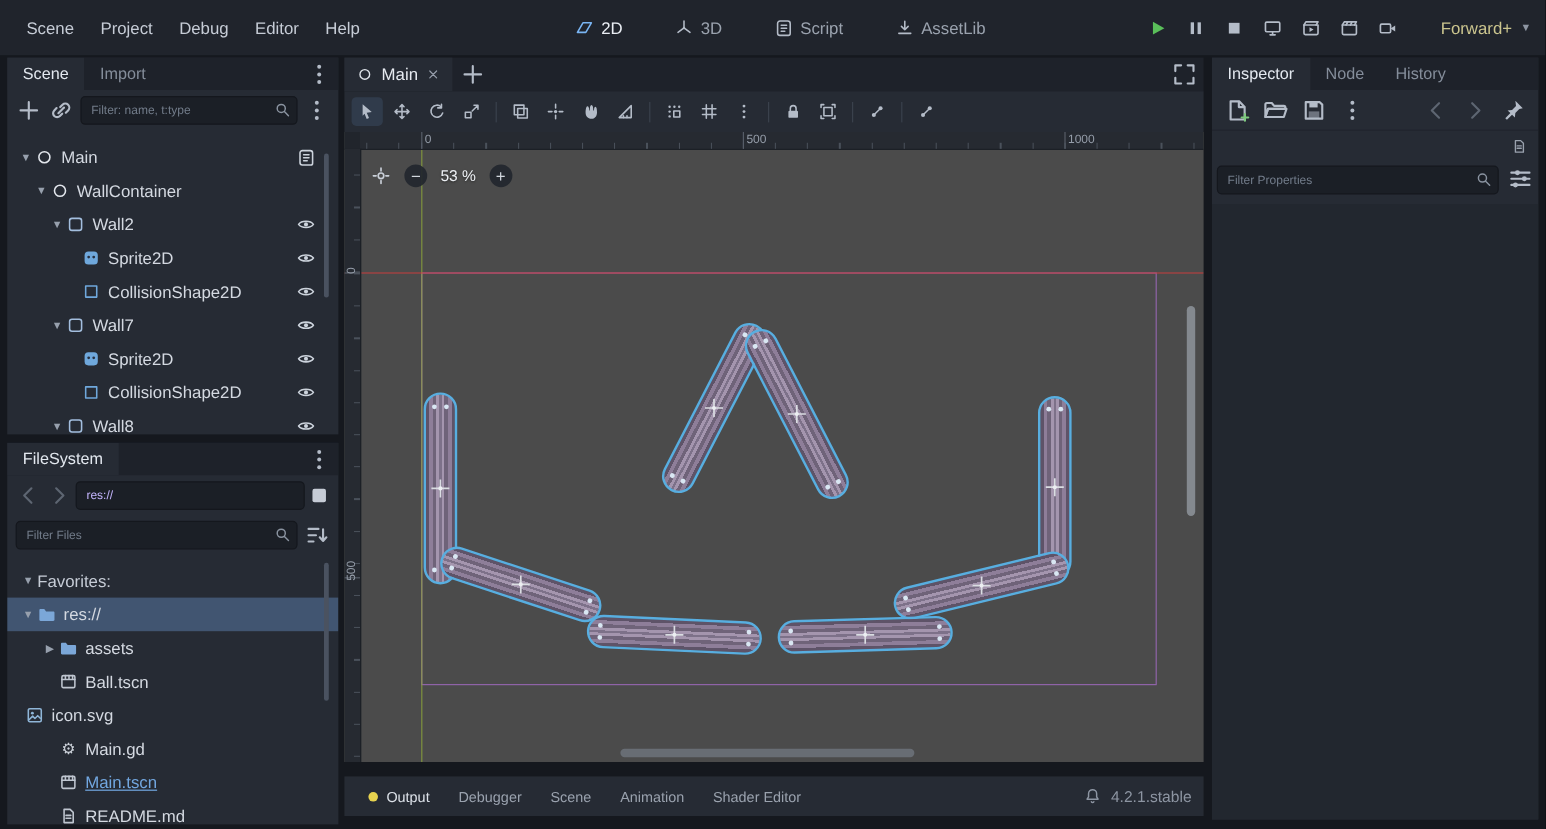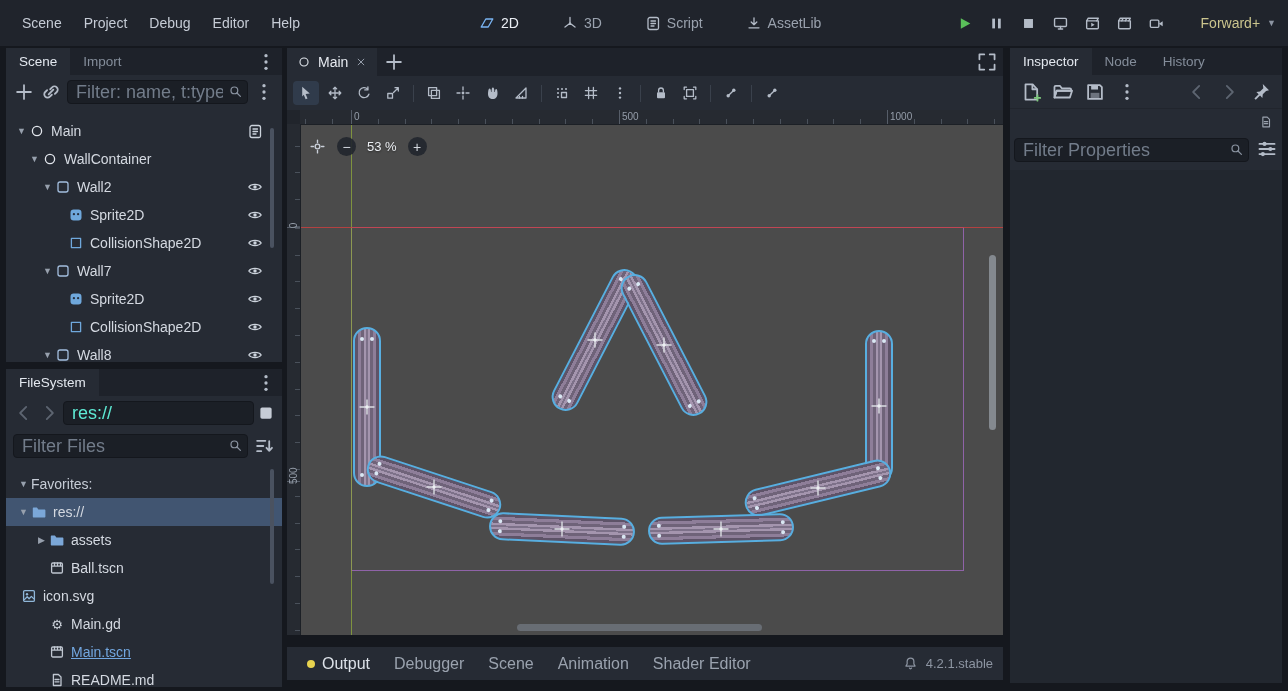--- a/index.html
+++ b/index.html
@@ -35,7 +35,7 @@
   .tbtn{width:22px;height:22px;display:inline-flex;align-items:center;justify-content:center;border-radius:4px;color:#b4bcc8}
   .searchbox{position:relative;flex:1;height:24px}
   .searchbox input{width:100%;height:100%;box-sizing:border-box;background:#1b1f26;border:1px solid #14171d;border-radius:4px;
-                   color:#5eead4;font-size:18px;padding:0 24px 0 8px;font-family:inherit;outline:none}
+                   color:#c4b5fd;font-size:10px;padding:0 24px 0 8px;font-family:inherit;outline:none}
   .searchbox input::placeholder{color:#727c8a}
   .searchbox .icon{position:absolute;right:5px;top:4px;color:#8a93a0}
   .tree{position:relative;padding-top:8px}

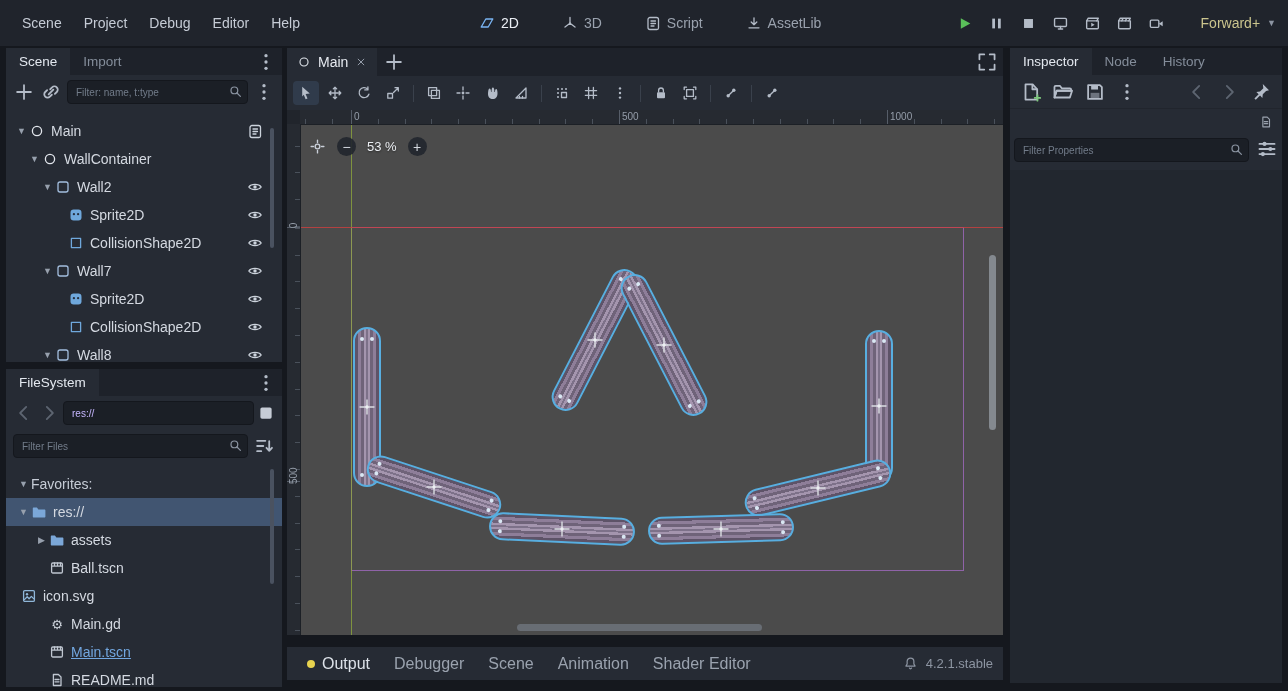--- a/index.html
+++ b/index.html
@@ -93,7 +93,7 @@
   
   #bottombar{position:absolute;left:287px;top:647px;width:716px;height:33px;background:#262b34;display:flex;align-items:center;
              padding:0 10px;box-sizing:border-box;gap:4px}
-  .btab{padding:4px 10px;color:#9aa2ae;font-size:16px;display:flex;align-items:center;gap:7px}
+  .btab{padding:4px 10px;color:#9aa2ae;font-size:12px;display:flex;align-items:center;gap:7px}
   .btab.active{color:#dde2e9}
   .ydot{width:8px;height:8px;border-radius:50%;background:#e7d34f}
   #bb-right{margin-left:auto;display:flex;align-items:center;gap:8px;color:#8d95a2;font-size:13px}

